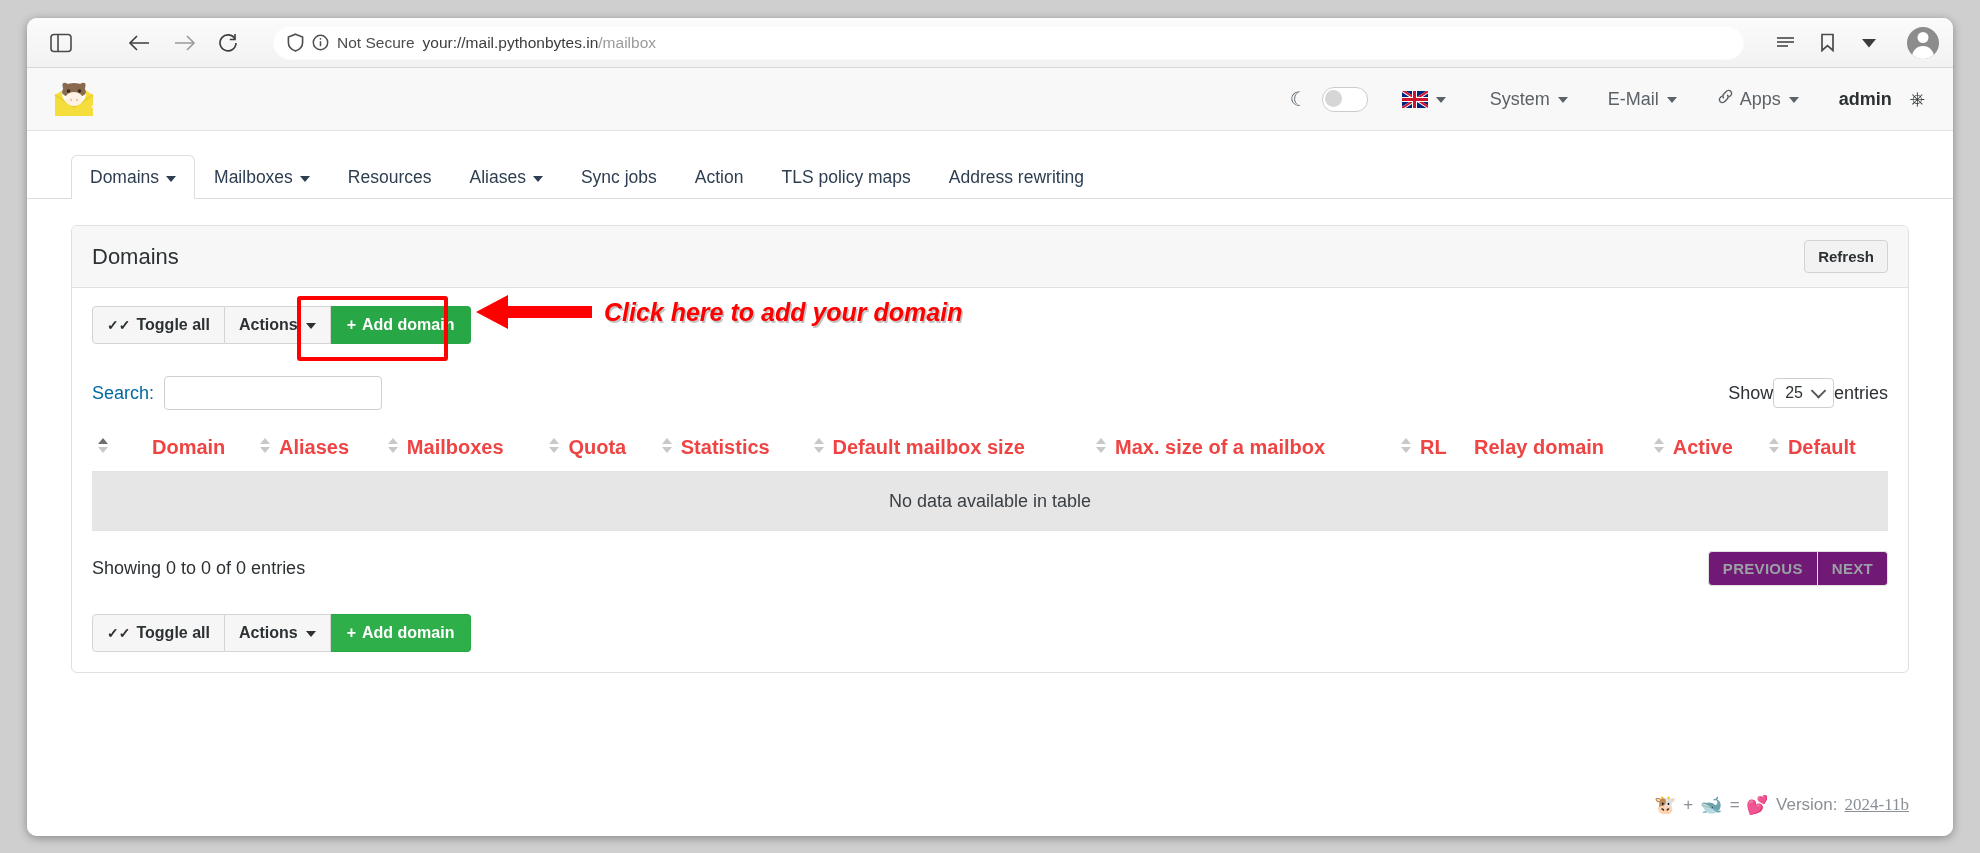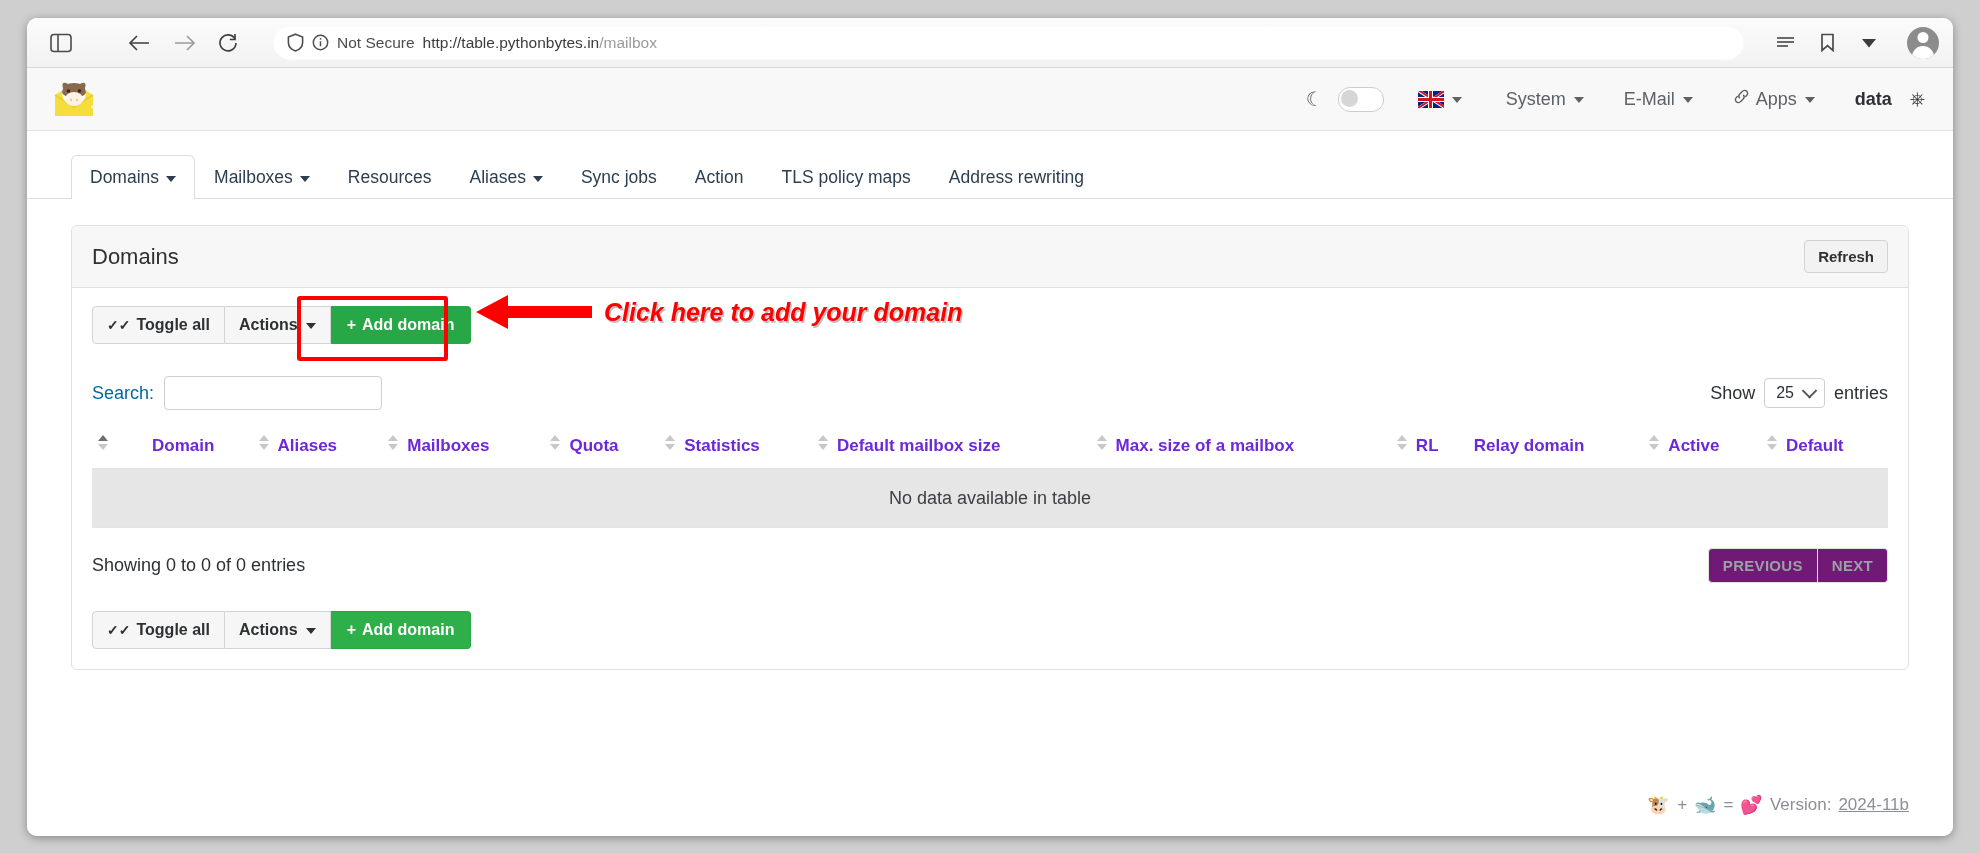--- a/index.html
+++ b/index.html
@@ -397,7 +397,7 @@
           </svg>
         </span>
         <span class="notsecure">Not Secure</span>
-        <span class="url"><b>http://table.pythonbytes.in</b><span>/mailbox</span></span>
+        <span class="url"><b>your://mail.pythonbytes.in</b><span>/mailbox</span></span>
       </div>
 
       <div class="tb-right">

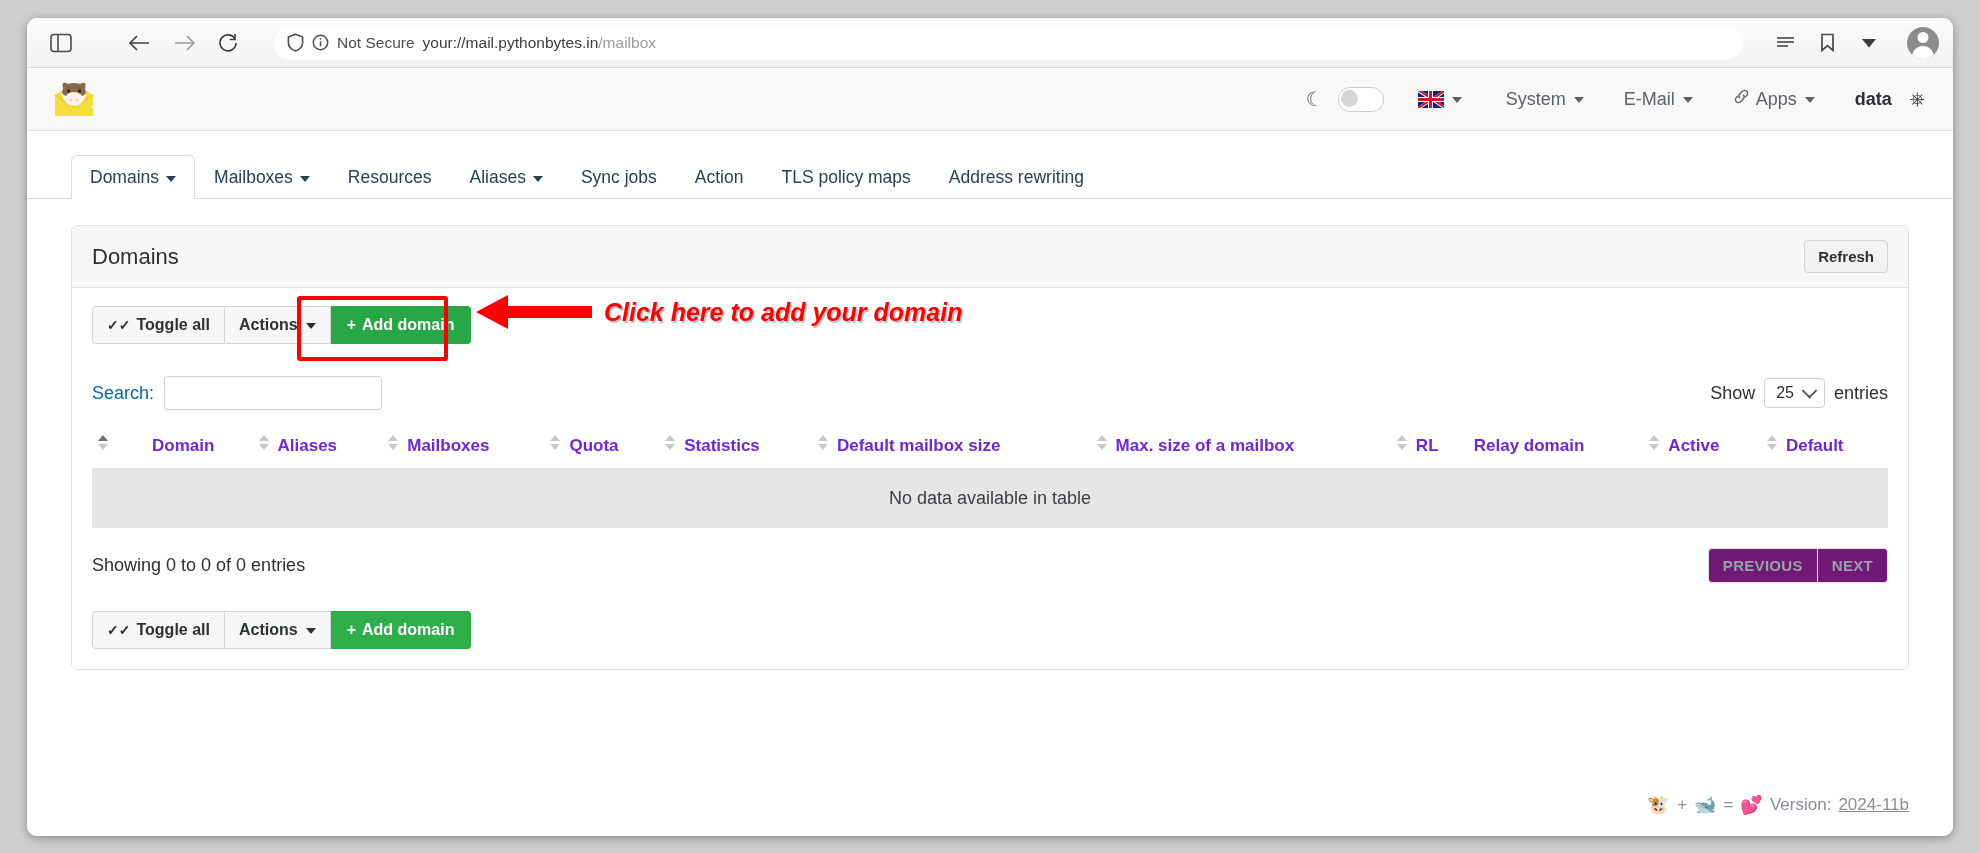--- a/index.html
+++ b/index.html
@@ -479,7 +479,7 @@
             <span class="caret"></span>
           </div>
           <div class="nav-item user">
-            <span>data</span>
+            <span>admin</span>
           </div>
           <span class="pw">⎈</span>
         </div>

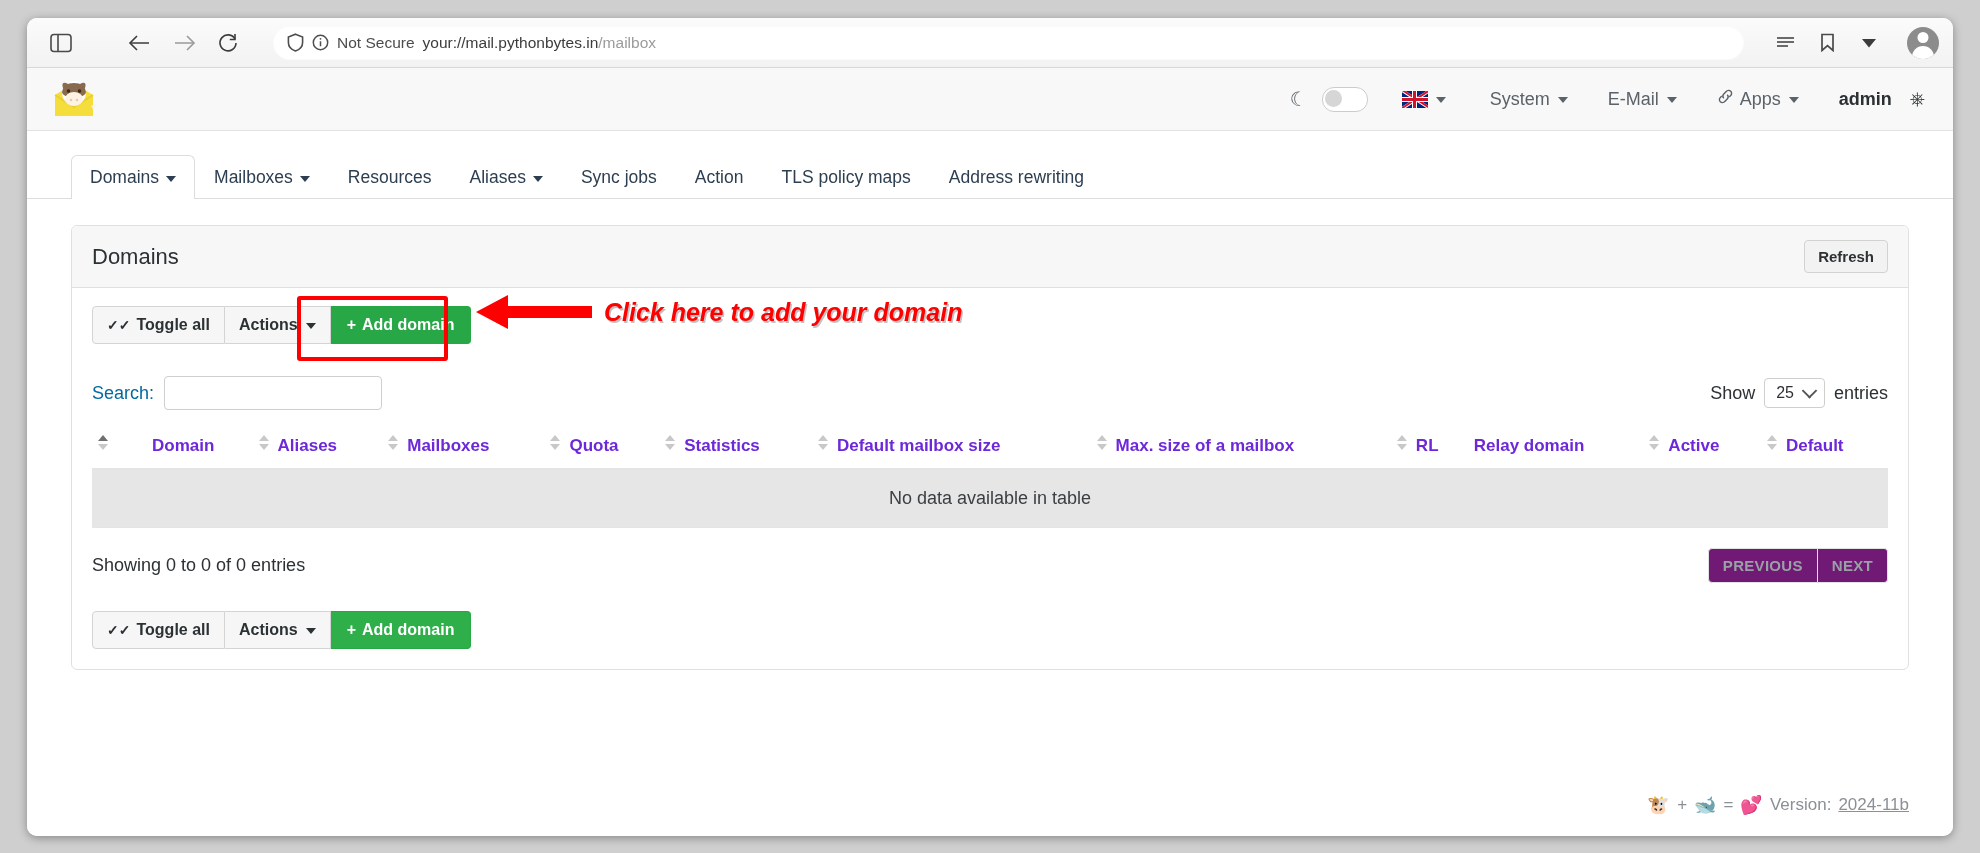--- a/index.html
+++ b/index.html
@@ -265,7 +265,7 @@
   }
   .show-entries {
     margin-left:auto;
-    display:flex; align-items:center; gap:9px;
+    display:flex; align-items:center; 
     font-size:18px; color:#2c3134;text-align:right;
   }
   .sel {

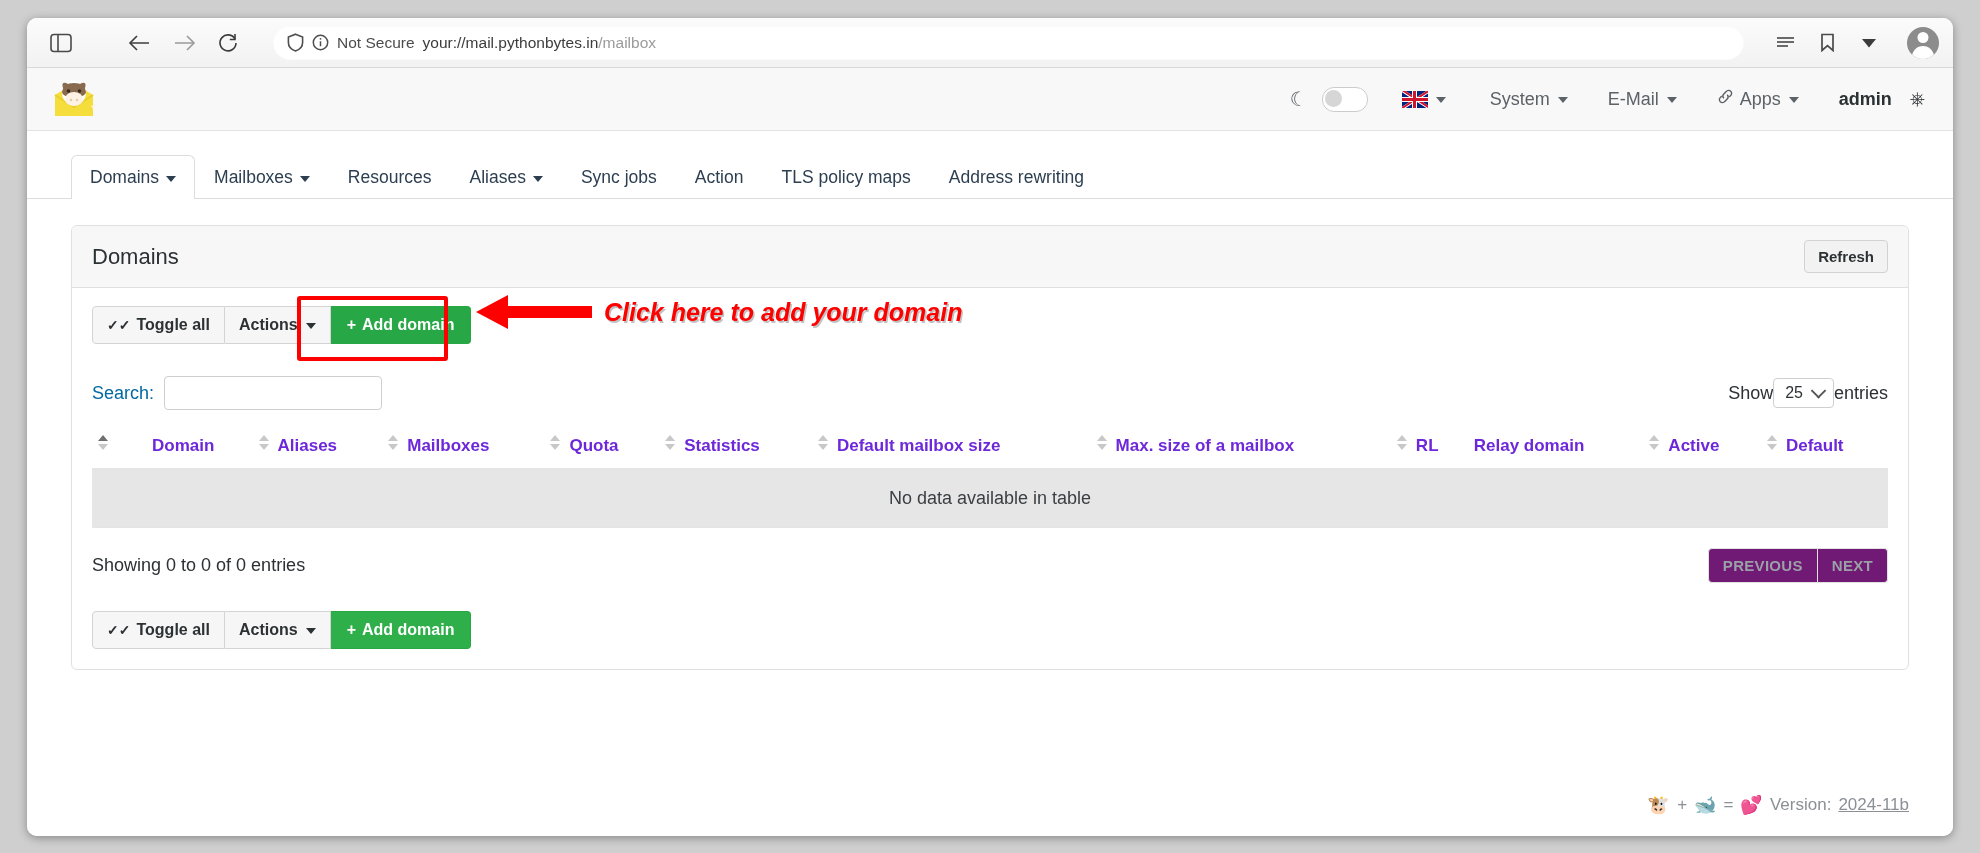--- a/index.html
+++ b/index.html
@@ -288,8 +288,8 @@
     margin-top: 16px;
   }
   table.dt th {
-    font-size: 17px;
-    color:#6d28d9;
+    font-size: 20px;
+    color:#ef4444;
     font-weight: bold;
     text-align: left;
     padding: 10px 6px 12px 6px;

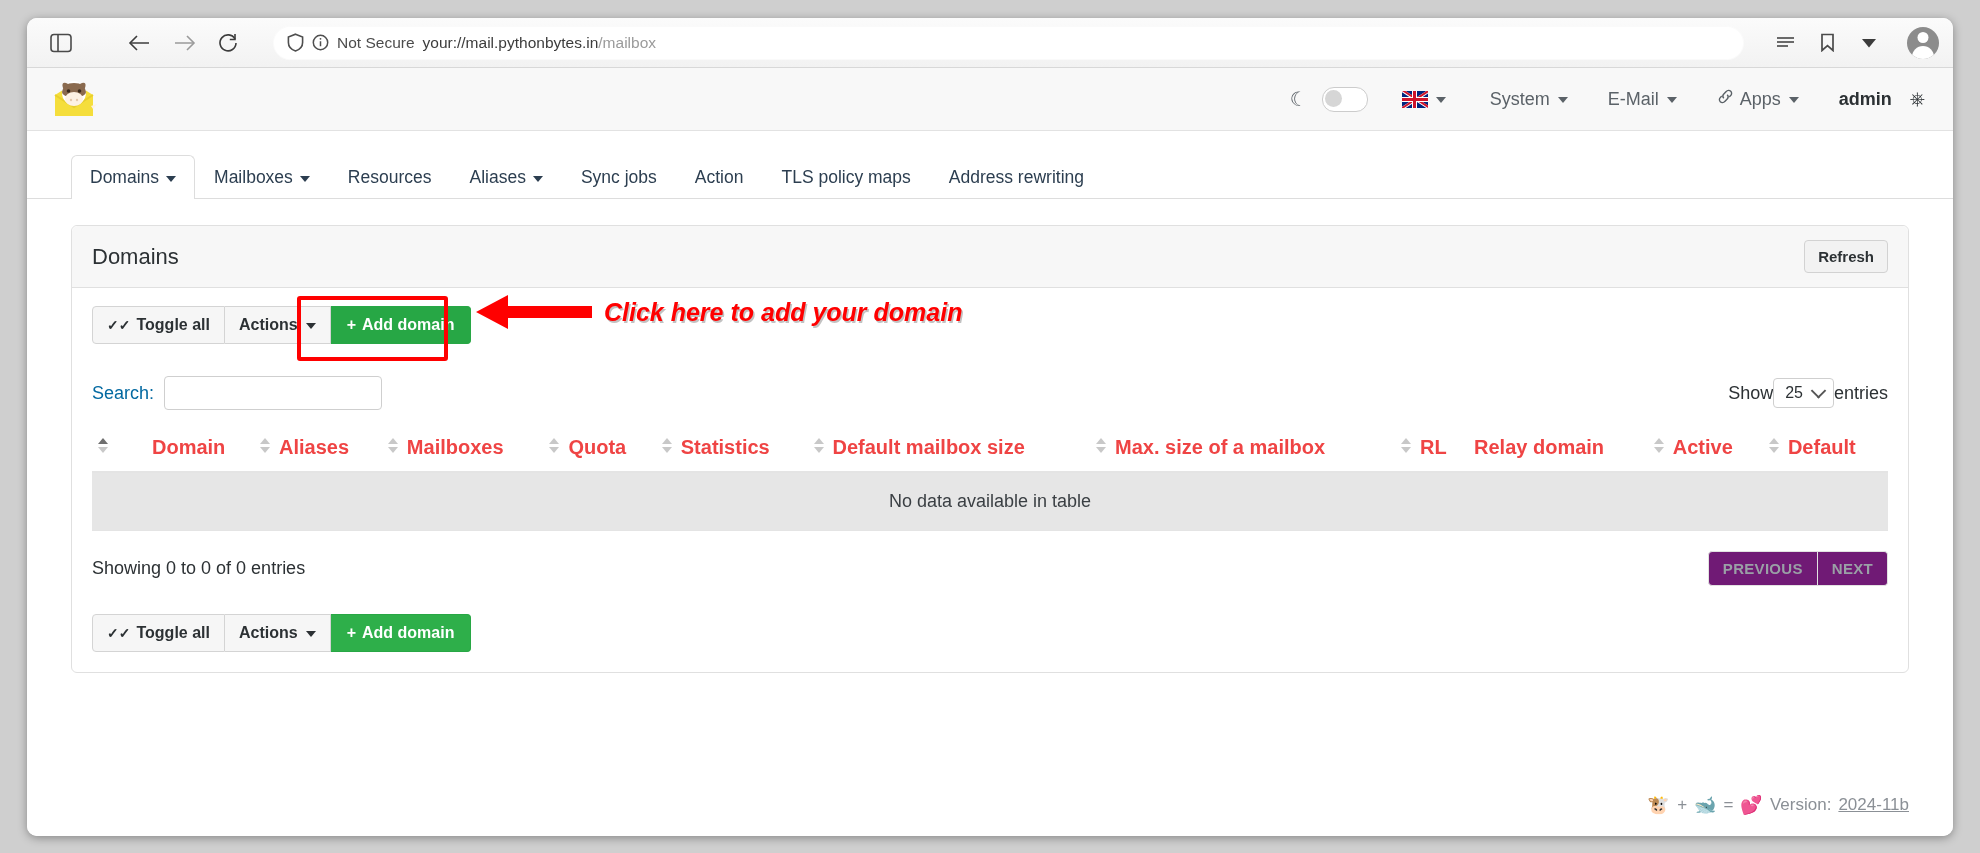--- a/index.html
+++ b/index.html
@@ -347,7 +347,7 @@
     font-size: 17px; color:#8b9096;
   }
   .footer .emo { font-size: 18px; }
-  .footer a { color:#8b9096; text-decoration: underline; }
+  .footer a { color:#8b9096; text-decoration: underline; font-family: Liberation Serif, serif; }
 </style>
 </head>
 <body>

